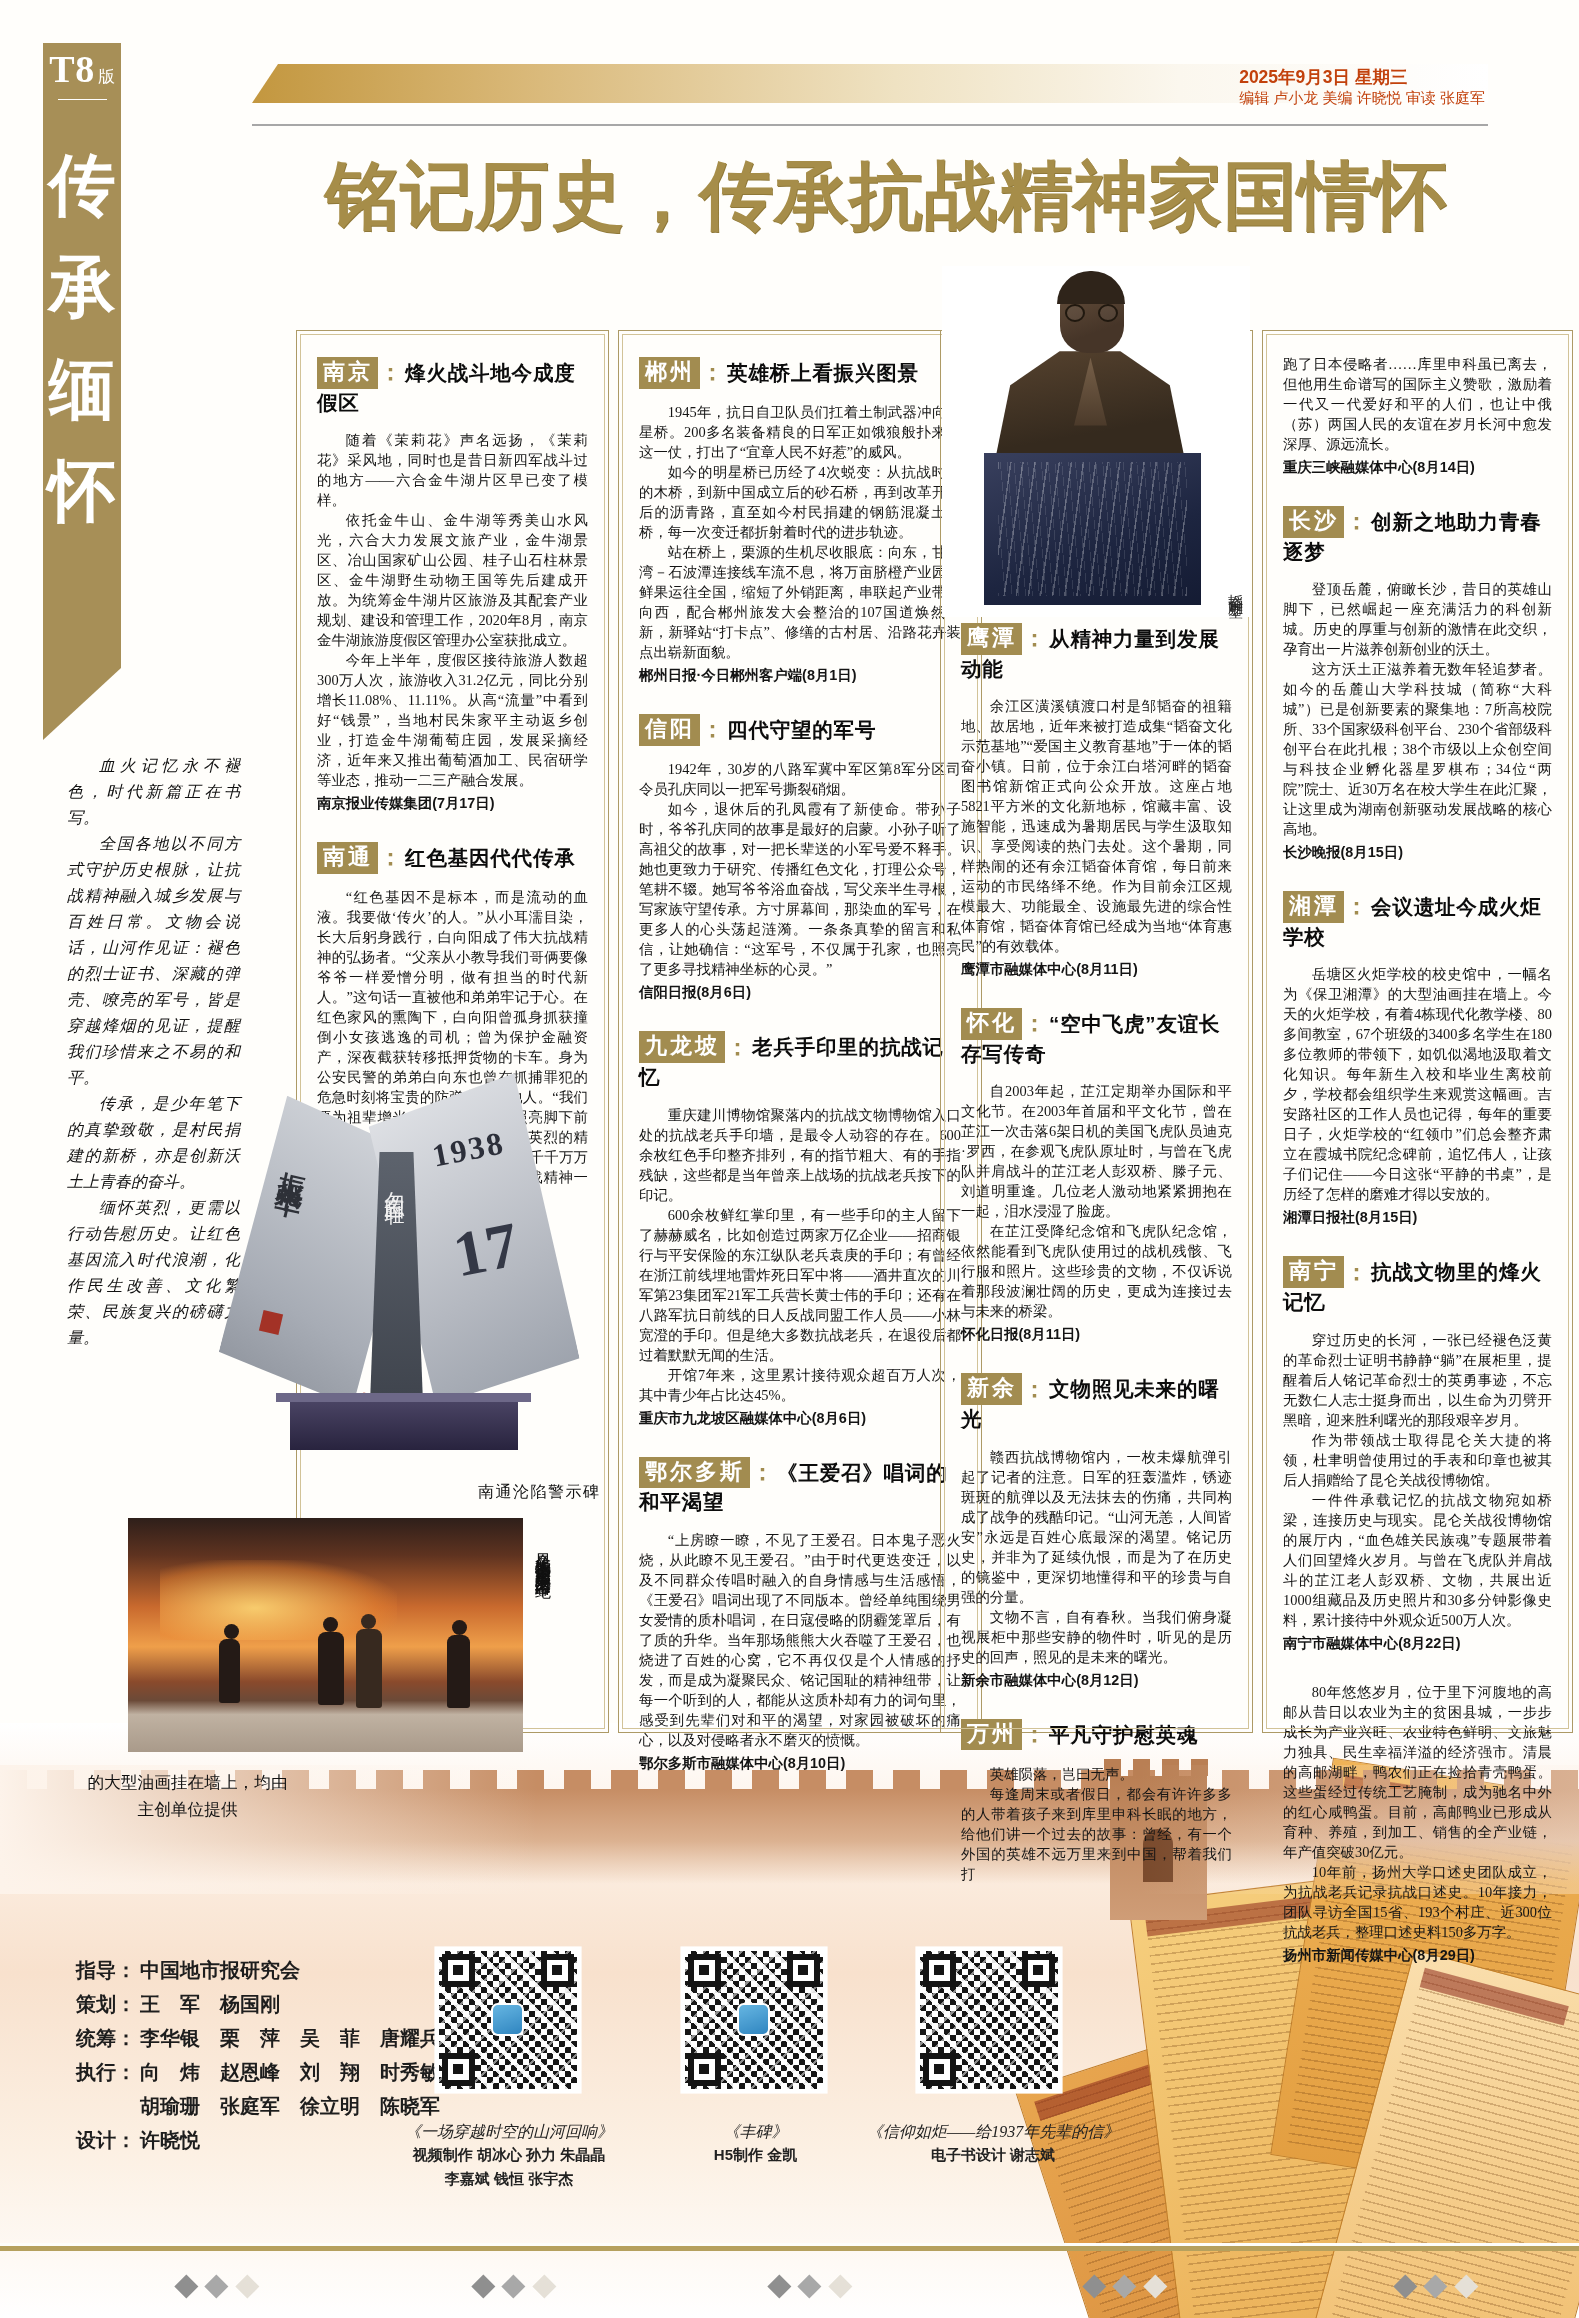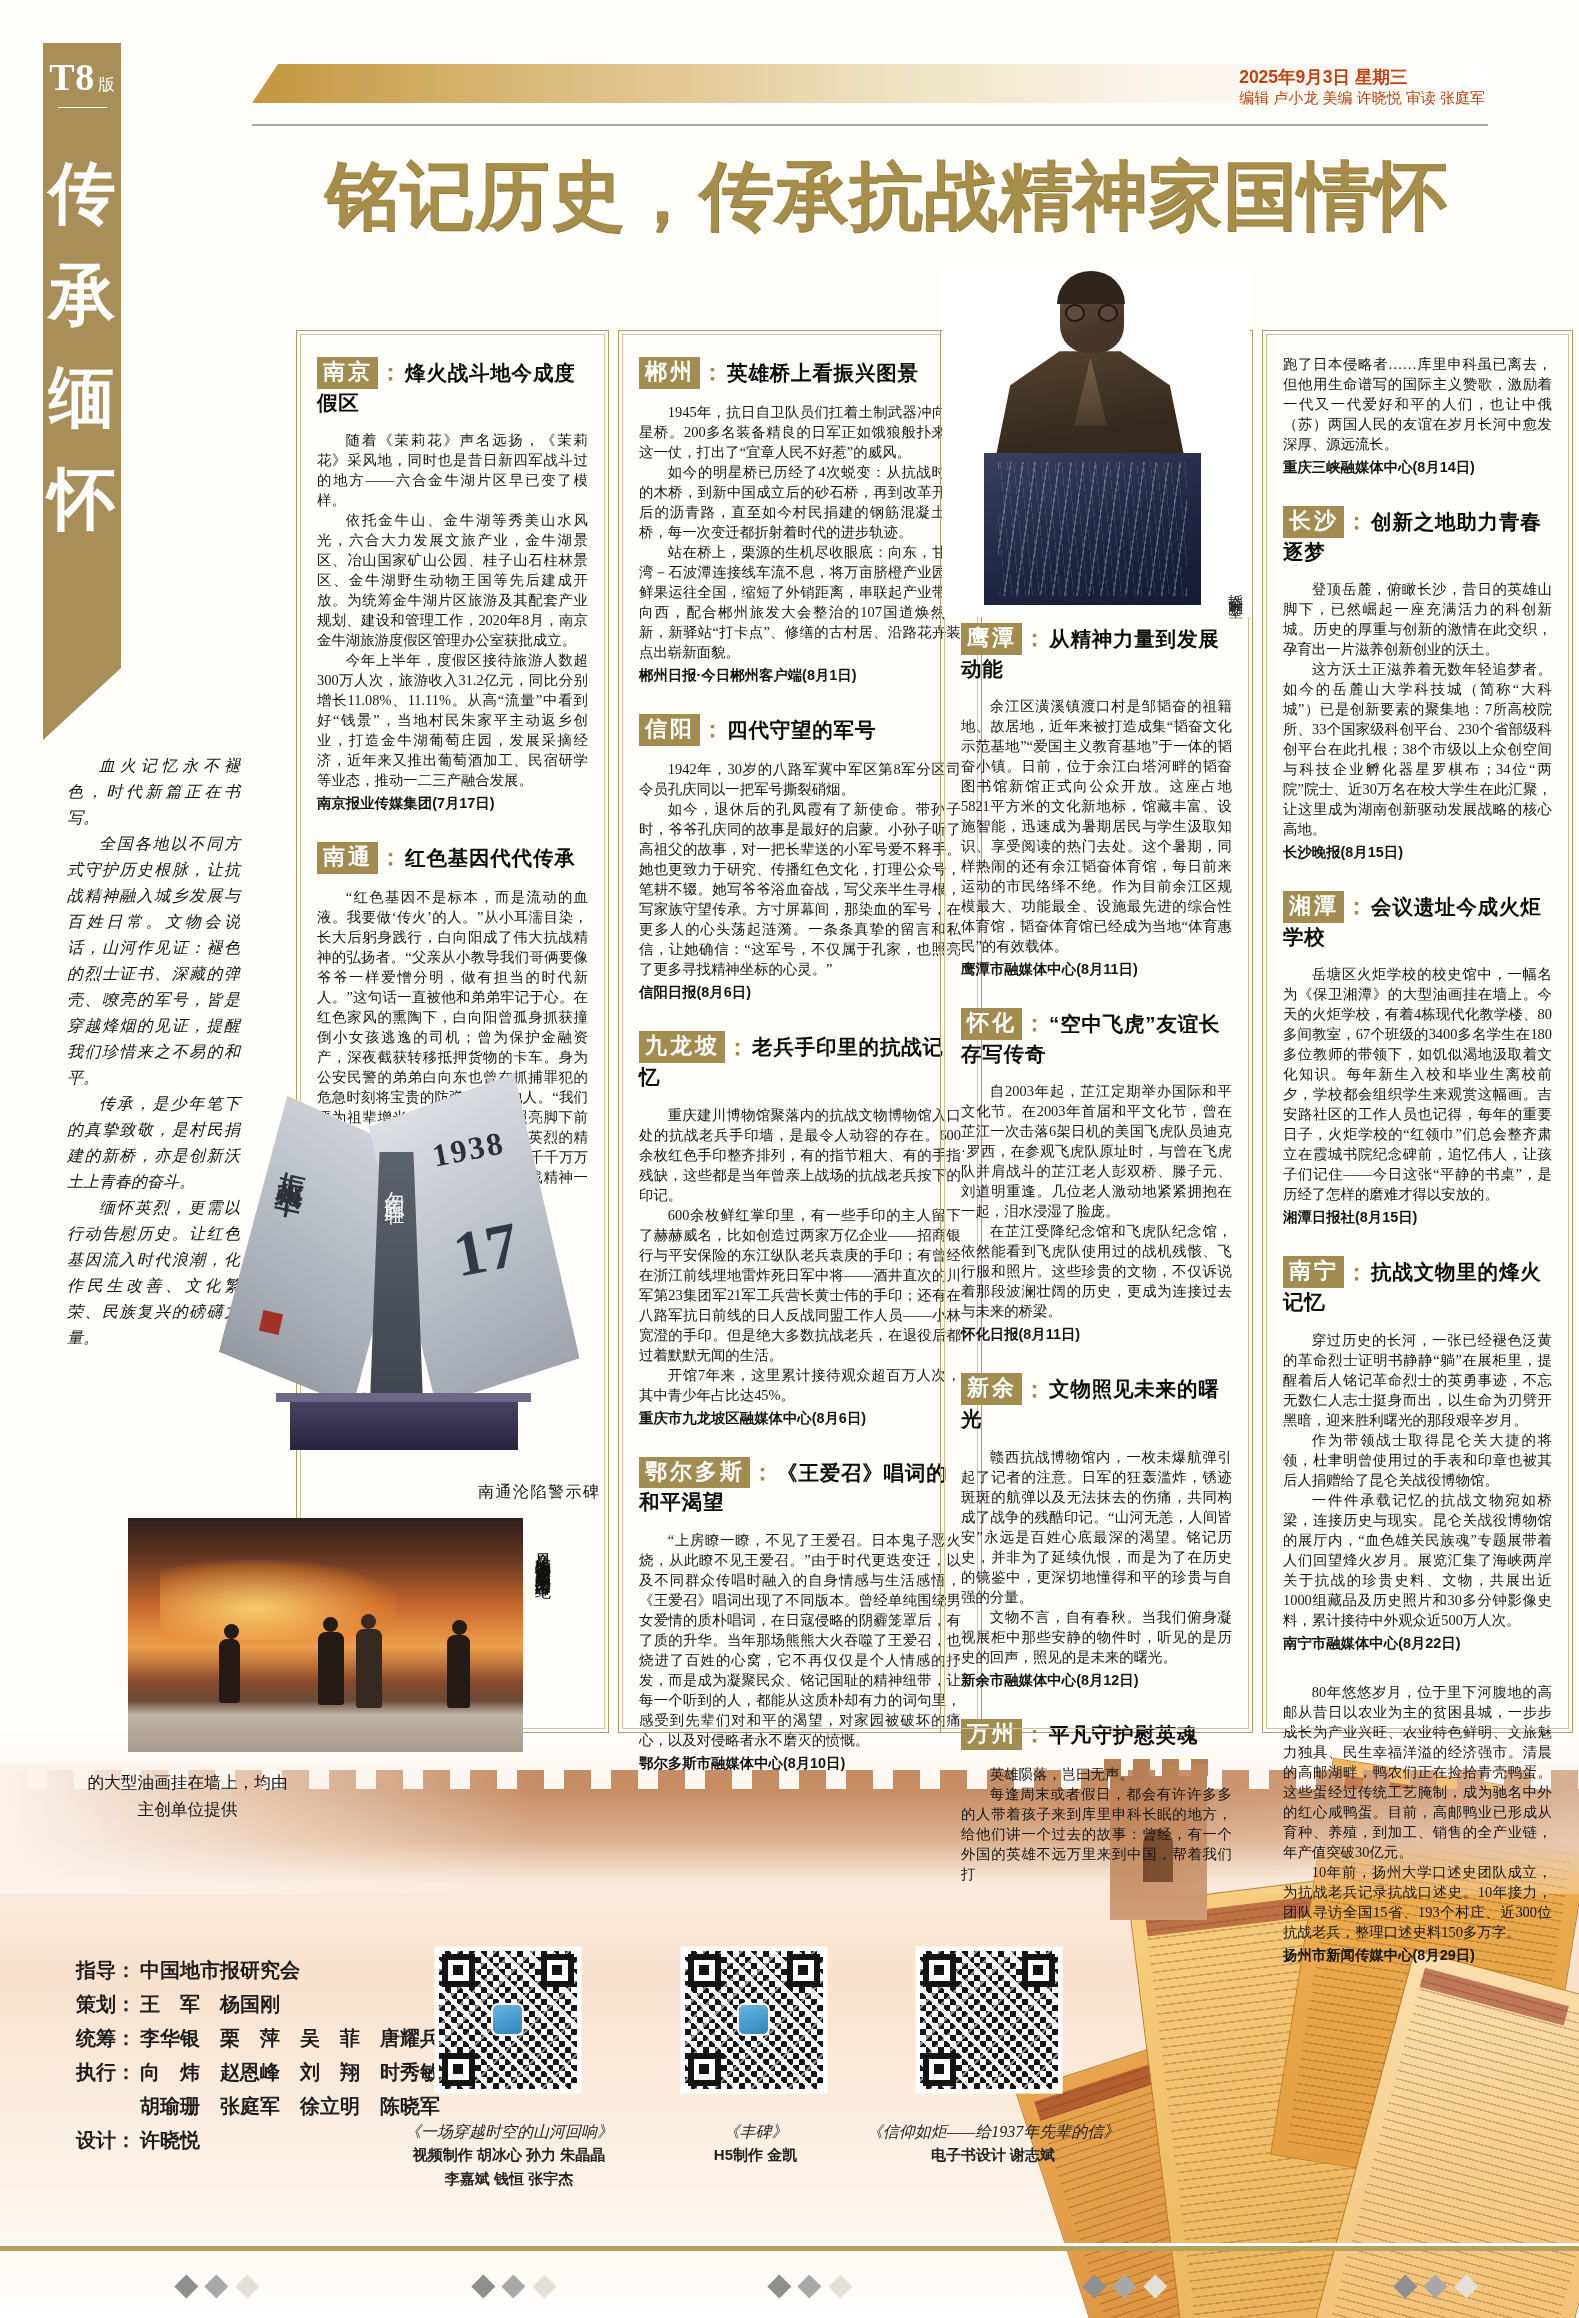--- a/index.html
+++ b/index.html
@@ -16,7 +16,7 @@
     background-color:#a78f57;
     clip-path:polygon(0 0,100% 0,100% calc(100% - 72px),0 100%); z-index:2;
   }
-  .t8box { text-align:center; padding-top:12px; color:#fff; }
+  .t8box { text-align:center; padding-top:4px; color:#fff; }
   .t8 { font-size:38px; font-weight:bold; font-family:"Liberation Serif",serif; letter-spacing:0.8px; display:inline; }
   .ban { font-size:16.7px; font-family:"Liberation Sans",sans-serif; display:inline; margin-left:3px; }
   .t8rule { width:49px; height:1.5px; background:#fff; margin:7.6px auto 0; }

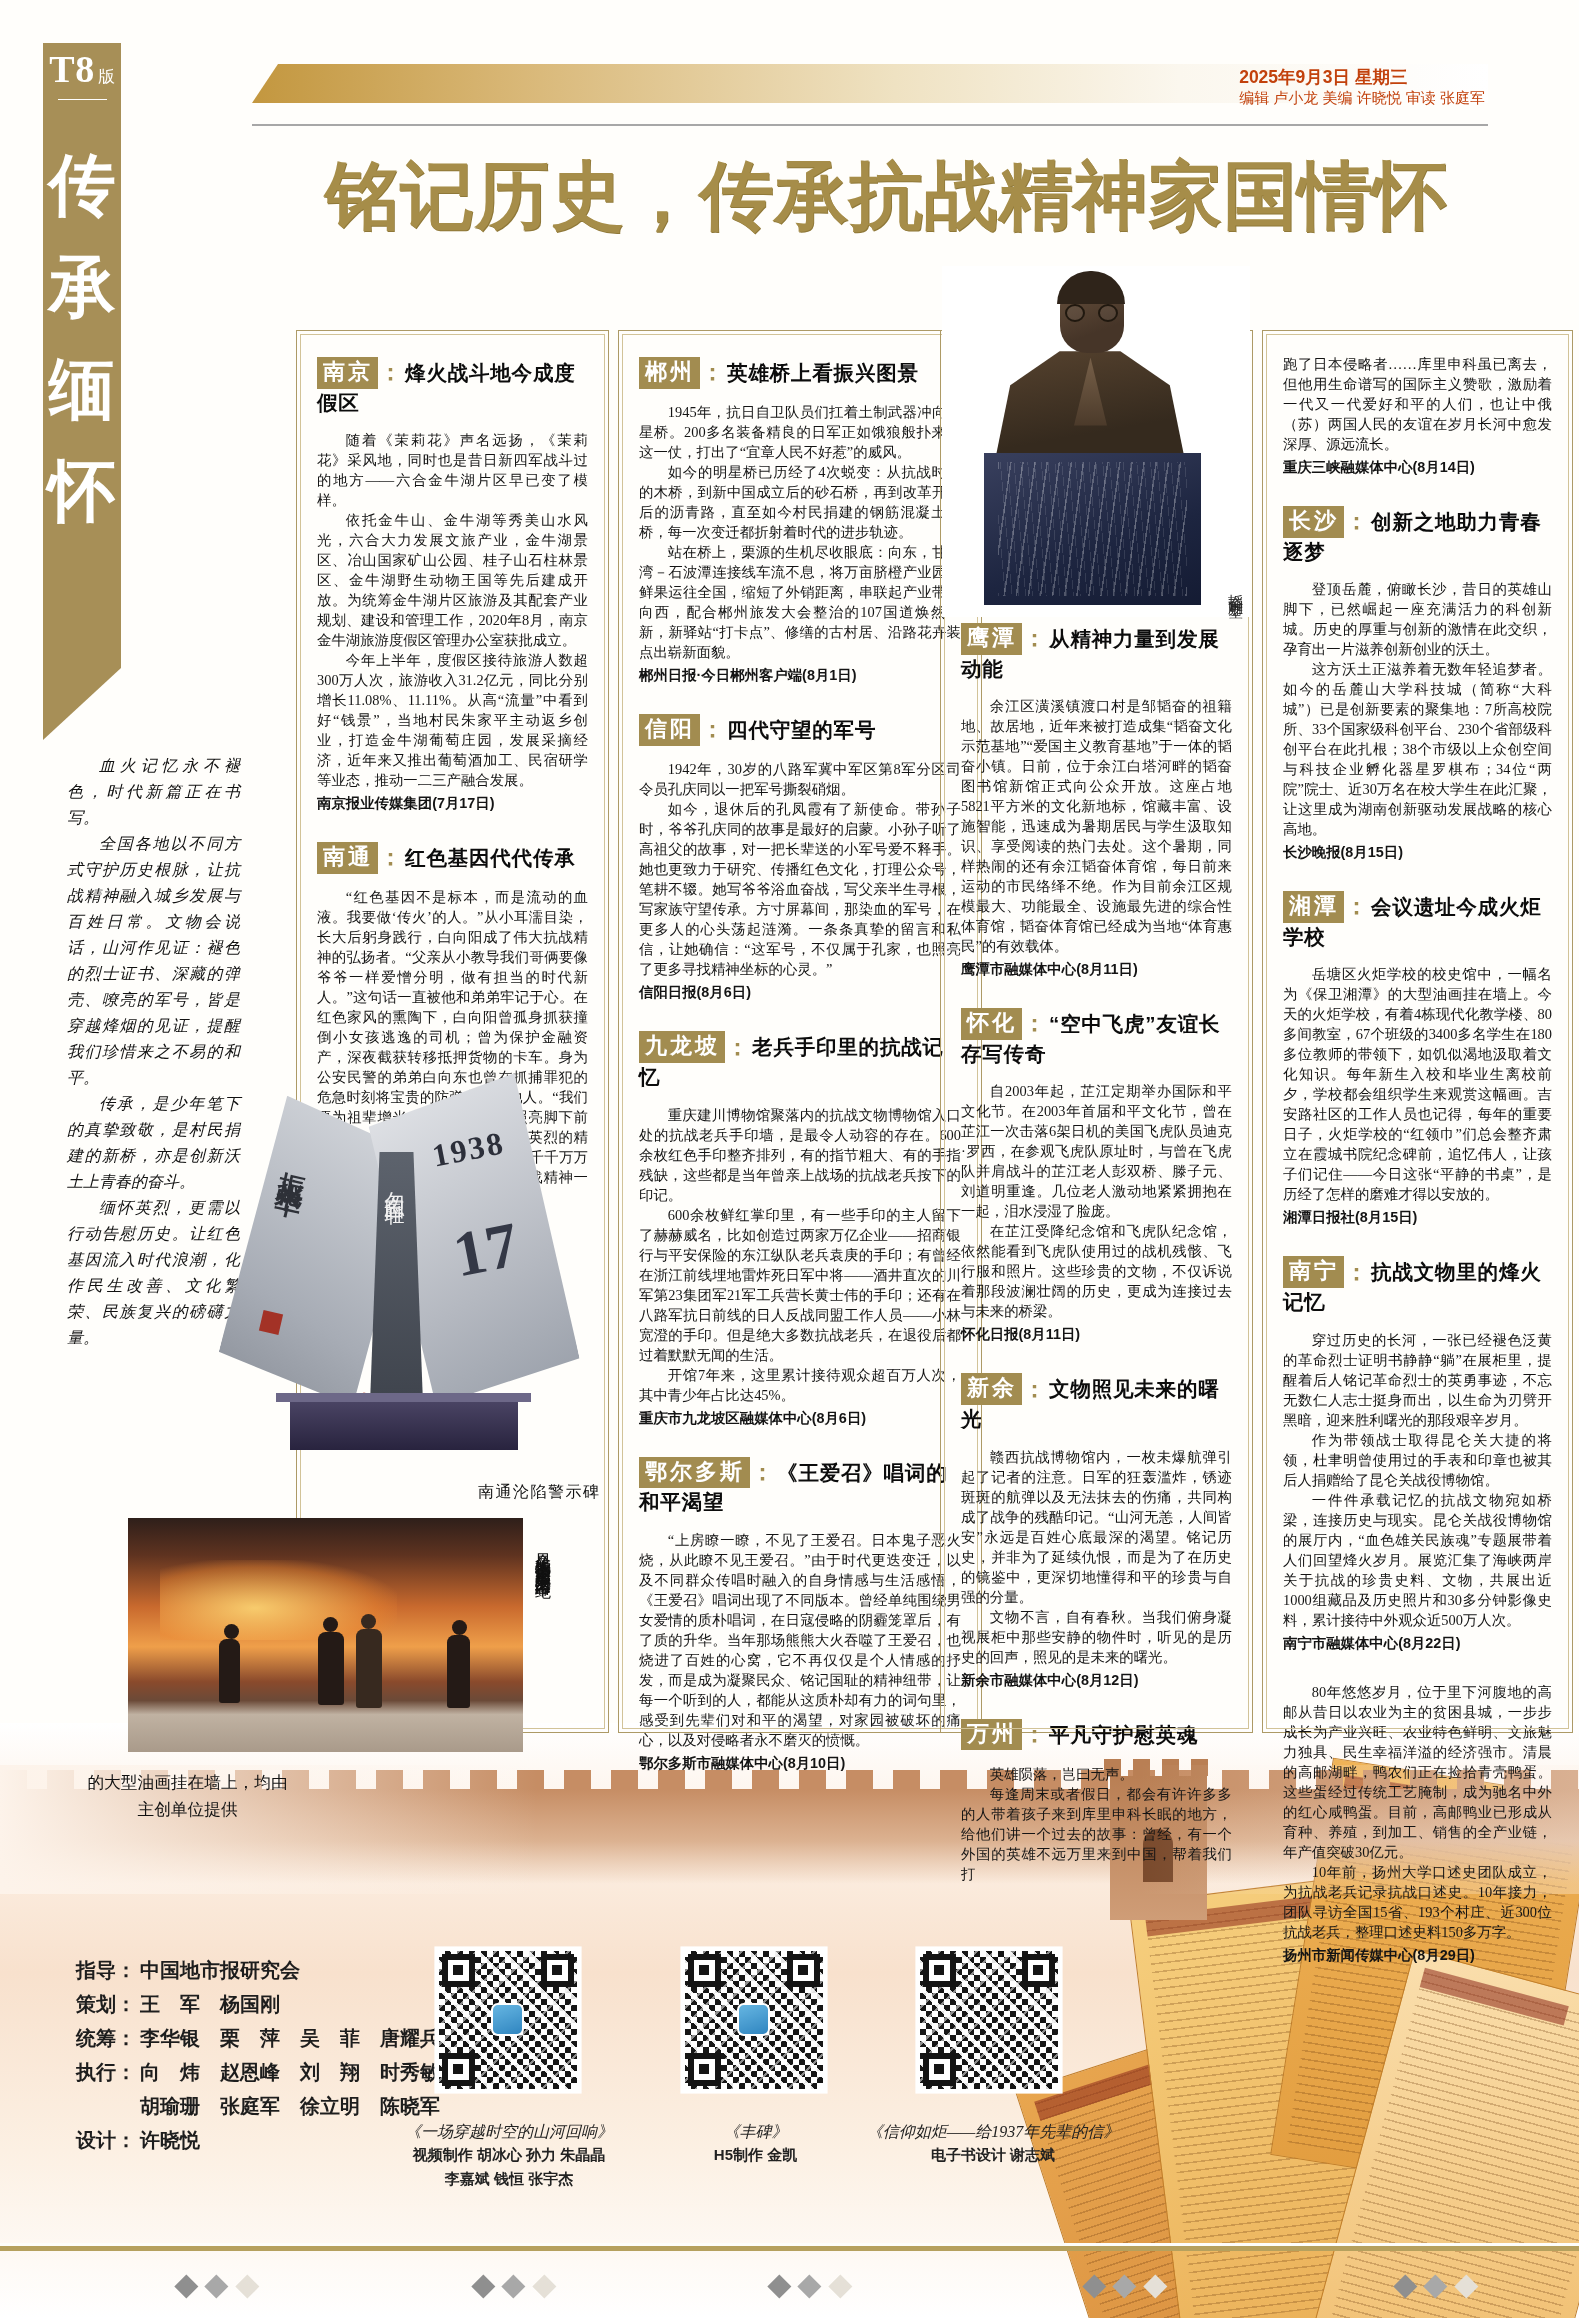--- a/index.html
+++ b/index.html
@@ -351,7 +351,7 @@
       </div>
       <p>穿过历史的长河，一张已经褪色泛黄的革命烈士证明书静静“躺”在展柜里，提醒着后人铭记革命烈士的英勇事迹，不忘无数仁人志士挺身而出，以生命为刃劈开黑暗，迎来胜利曙光的那段艰辛岁月。</p>
       <p>作为带领战士取得昆仑关大捷的将领，杜聿明曾使用过的手表和印章也被其后人捐赠给了昆仑关战役博物馆。</p>
-      <p>一件件承载记忆的抗战文物宛如桥梁，连接历史与现实。昆仑关战役博物馆的展厅内，“血色雄关民族魂”专题展带着人们回望烽火岁月。展览汇集了海峡两岸关于抗战的珍贵史料、文物，共展出近1000组藏品及历史照片和30多分钟影像史料，累计接待中外观众近500万人次。</p>
+      <p>一件件承载记忆的抗战文物宛如桥梁，连接历史与现实。昆仑关战役博物馆的展厅内，“血色雄关民族魂”专题展带着人们回望烽火岁月。与曾在飞虎队并肩战斗的芷江老人彭双桥、文物，共展出近1000组藏品及历史照片和30多分钟影像史料，累计接待中外观众近500万人次。</p>
       <p class="sig">南宁市融媒体中心(8月22日)</p>
     </div>
     <div class="article">

